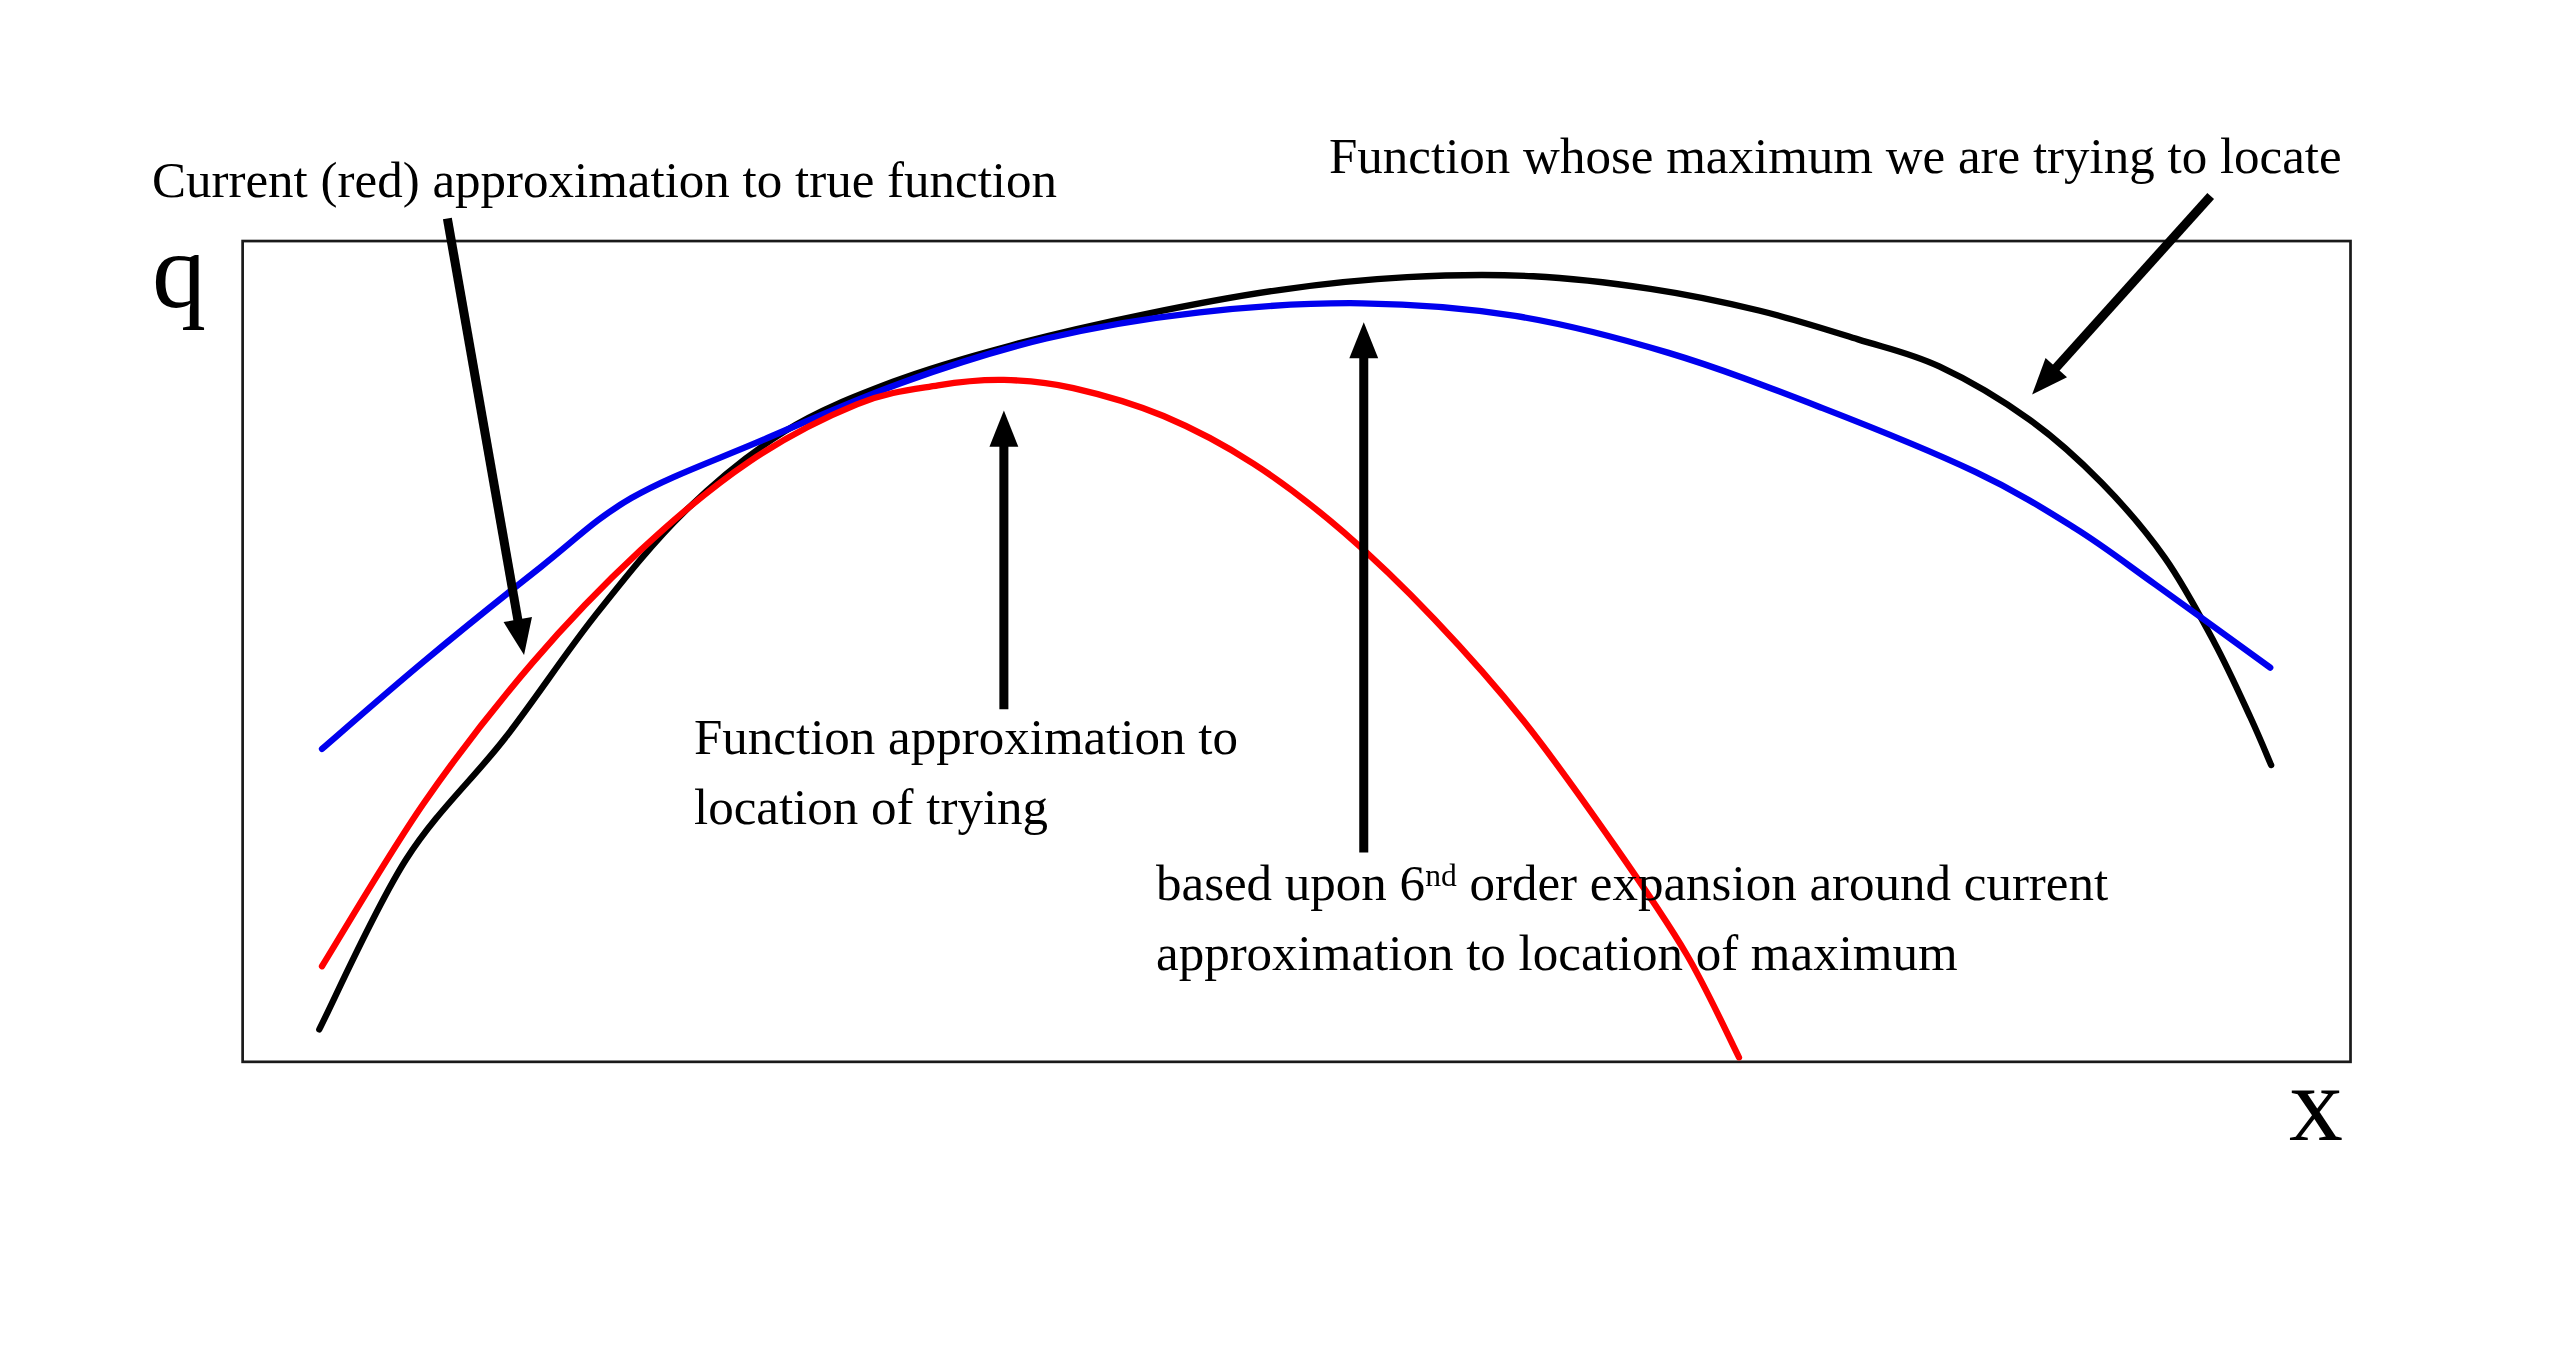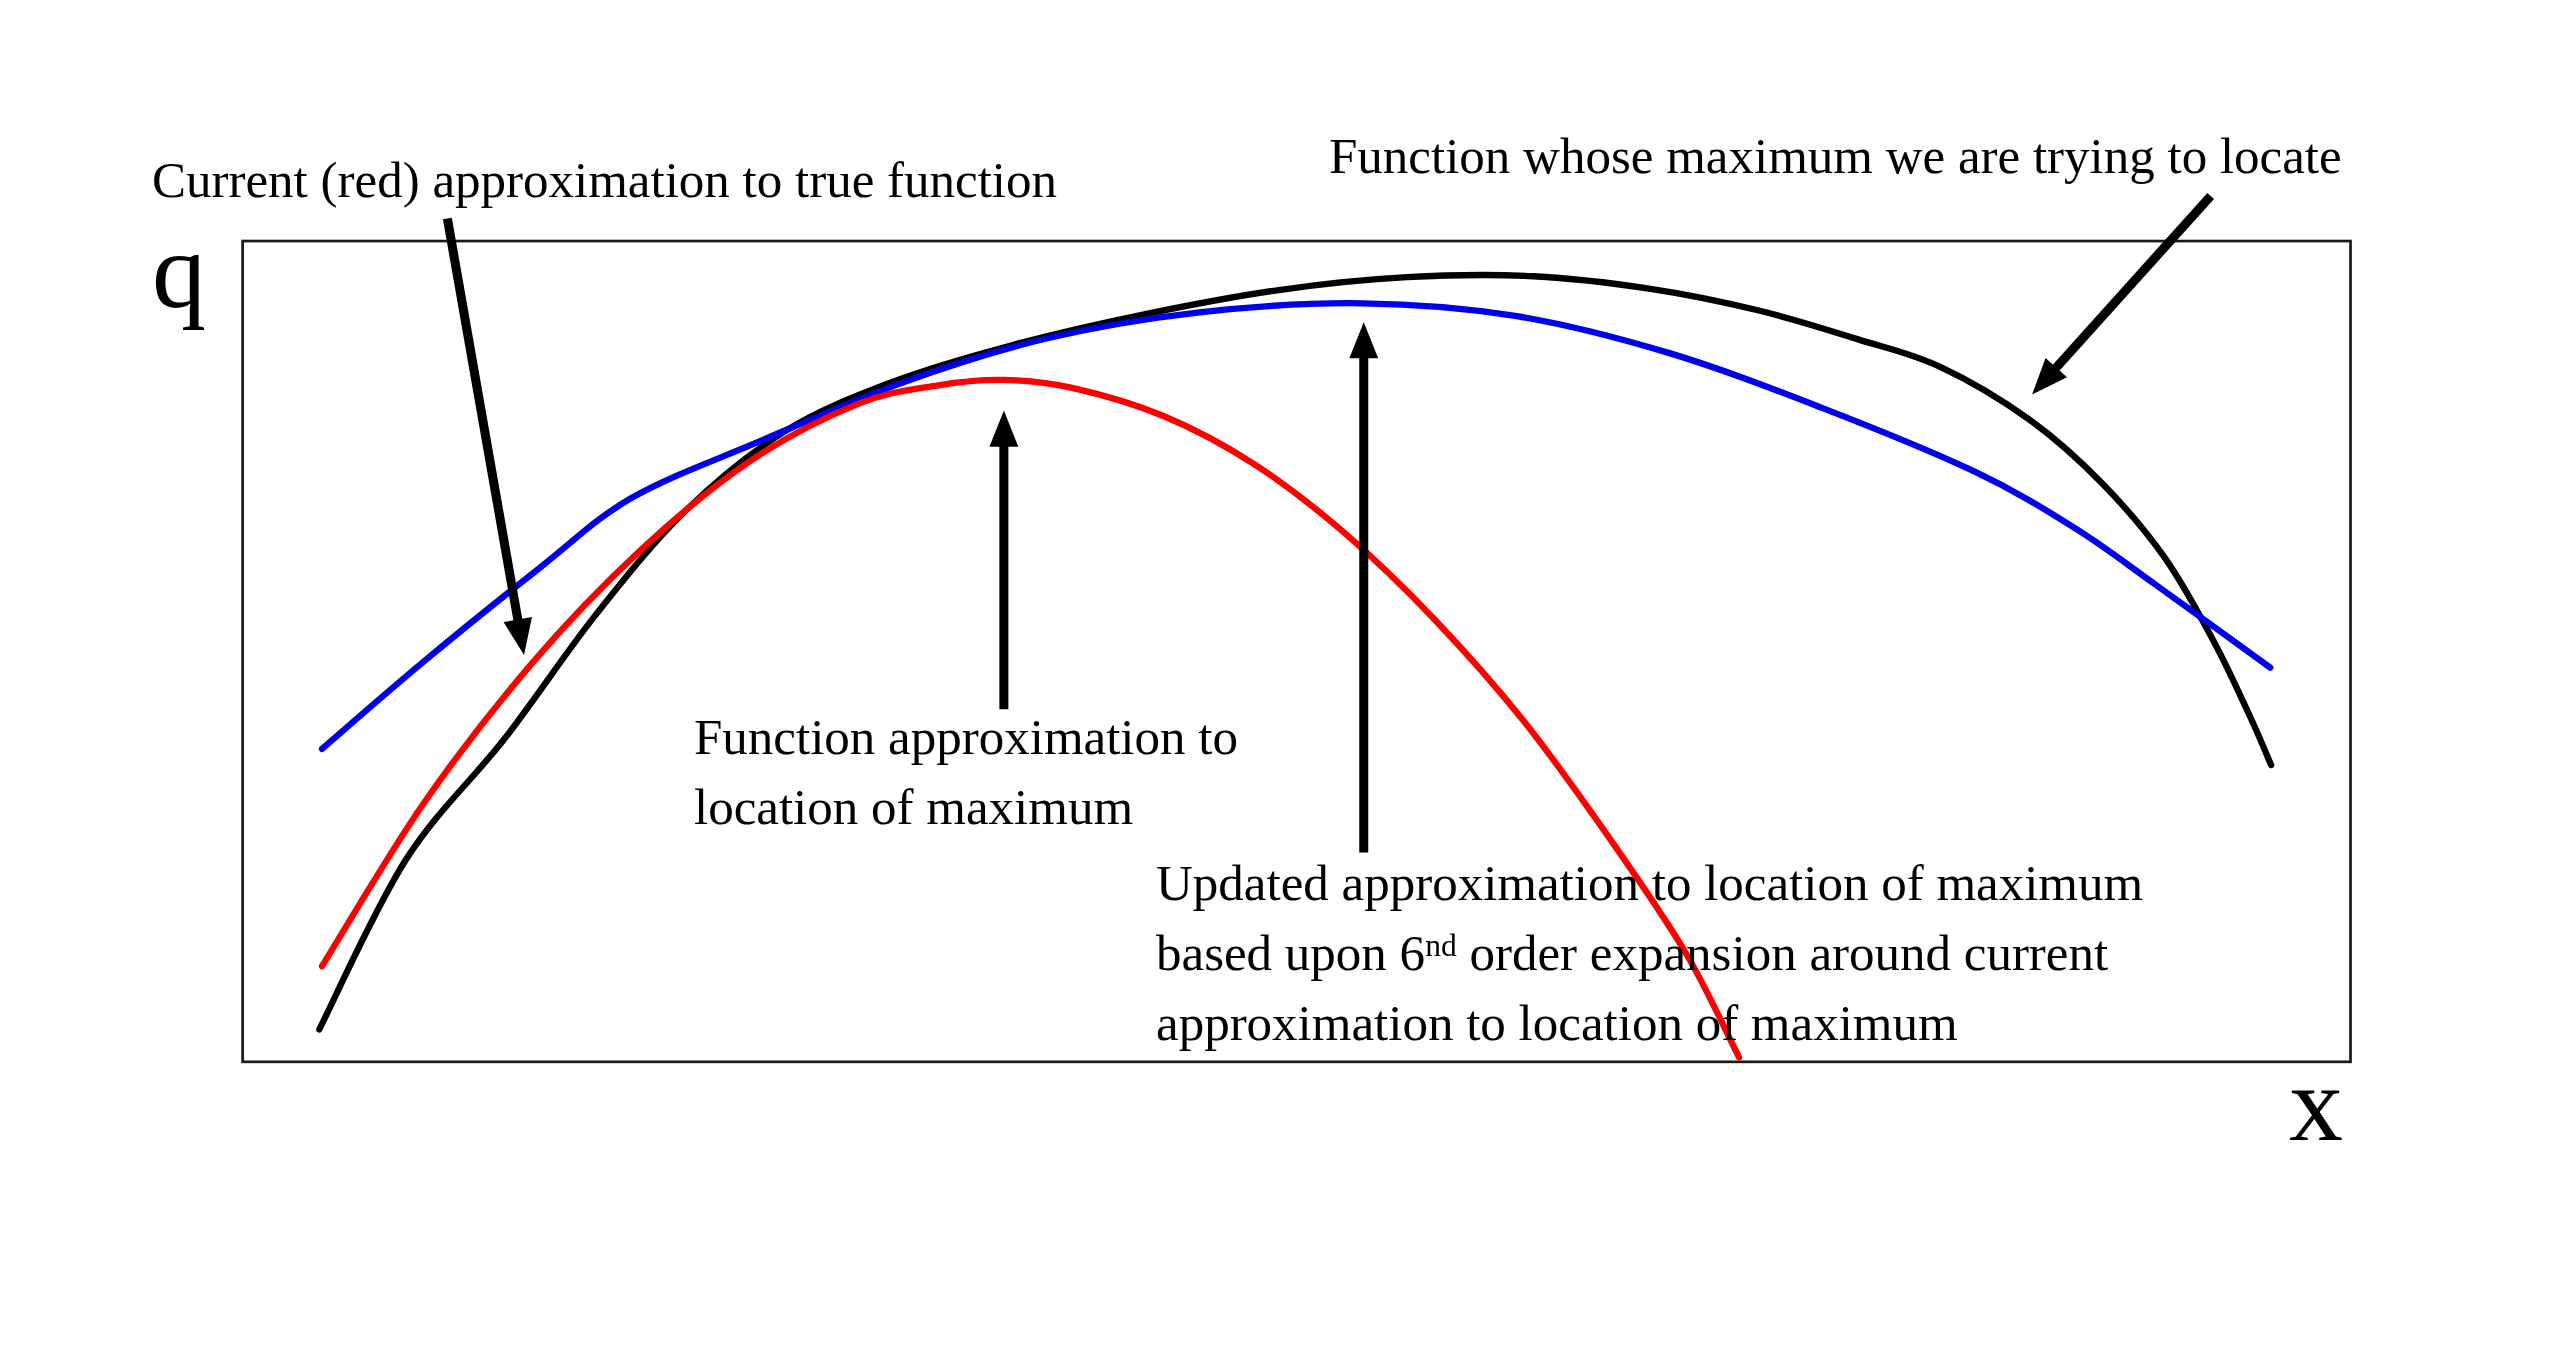--- a/index.html
+++ b/index.html
@@ -74,7 +74,7 @@
 
   <div class="lbl t3">
     <div>Function approximation to</div>
-    <div>location of maximum</div>
+    <div>location of trying</div>
   </div>
 
   <div class="lbl t4">

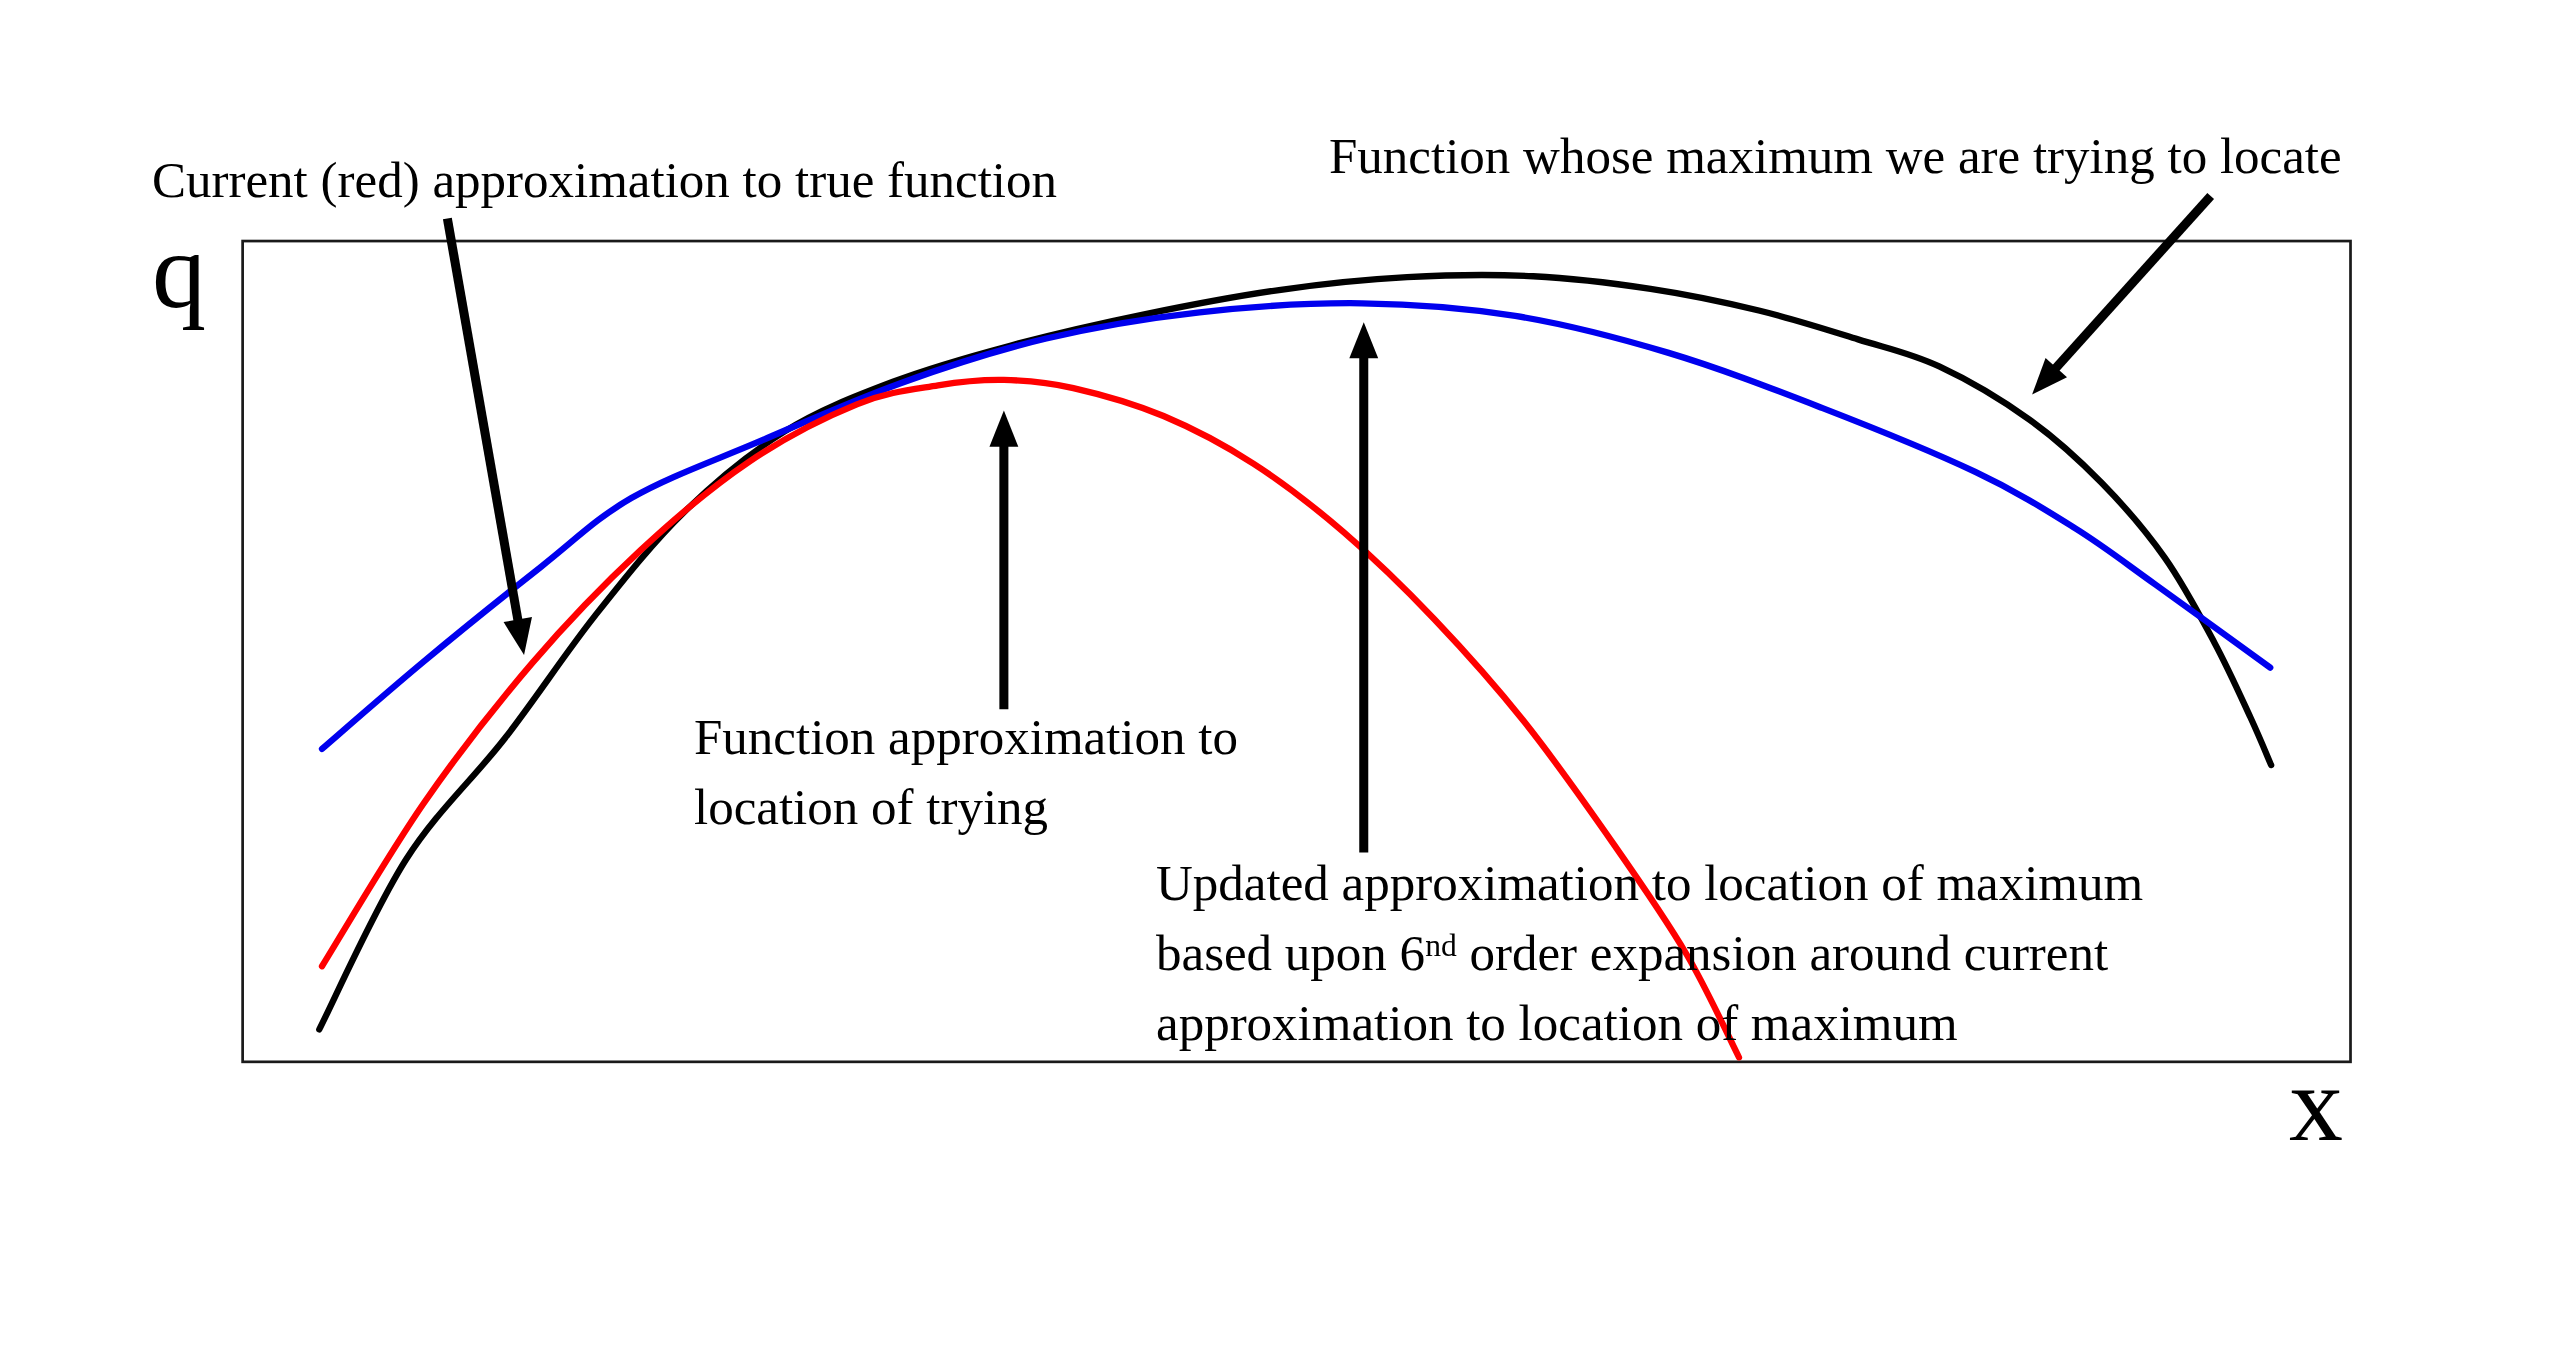--- a/index.html
+++ b/index.html
@@ -78,7 +78,6 @@
   </div>
 
   <div class="lbl t4">
-    <div>Updated approximation to location of maximum</div>
     <div>
       <span>based upon 6</span><sup>nd</sup><span> order expansion around current</span>
     </div>

